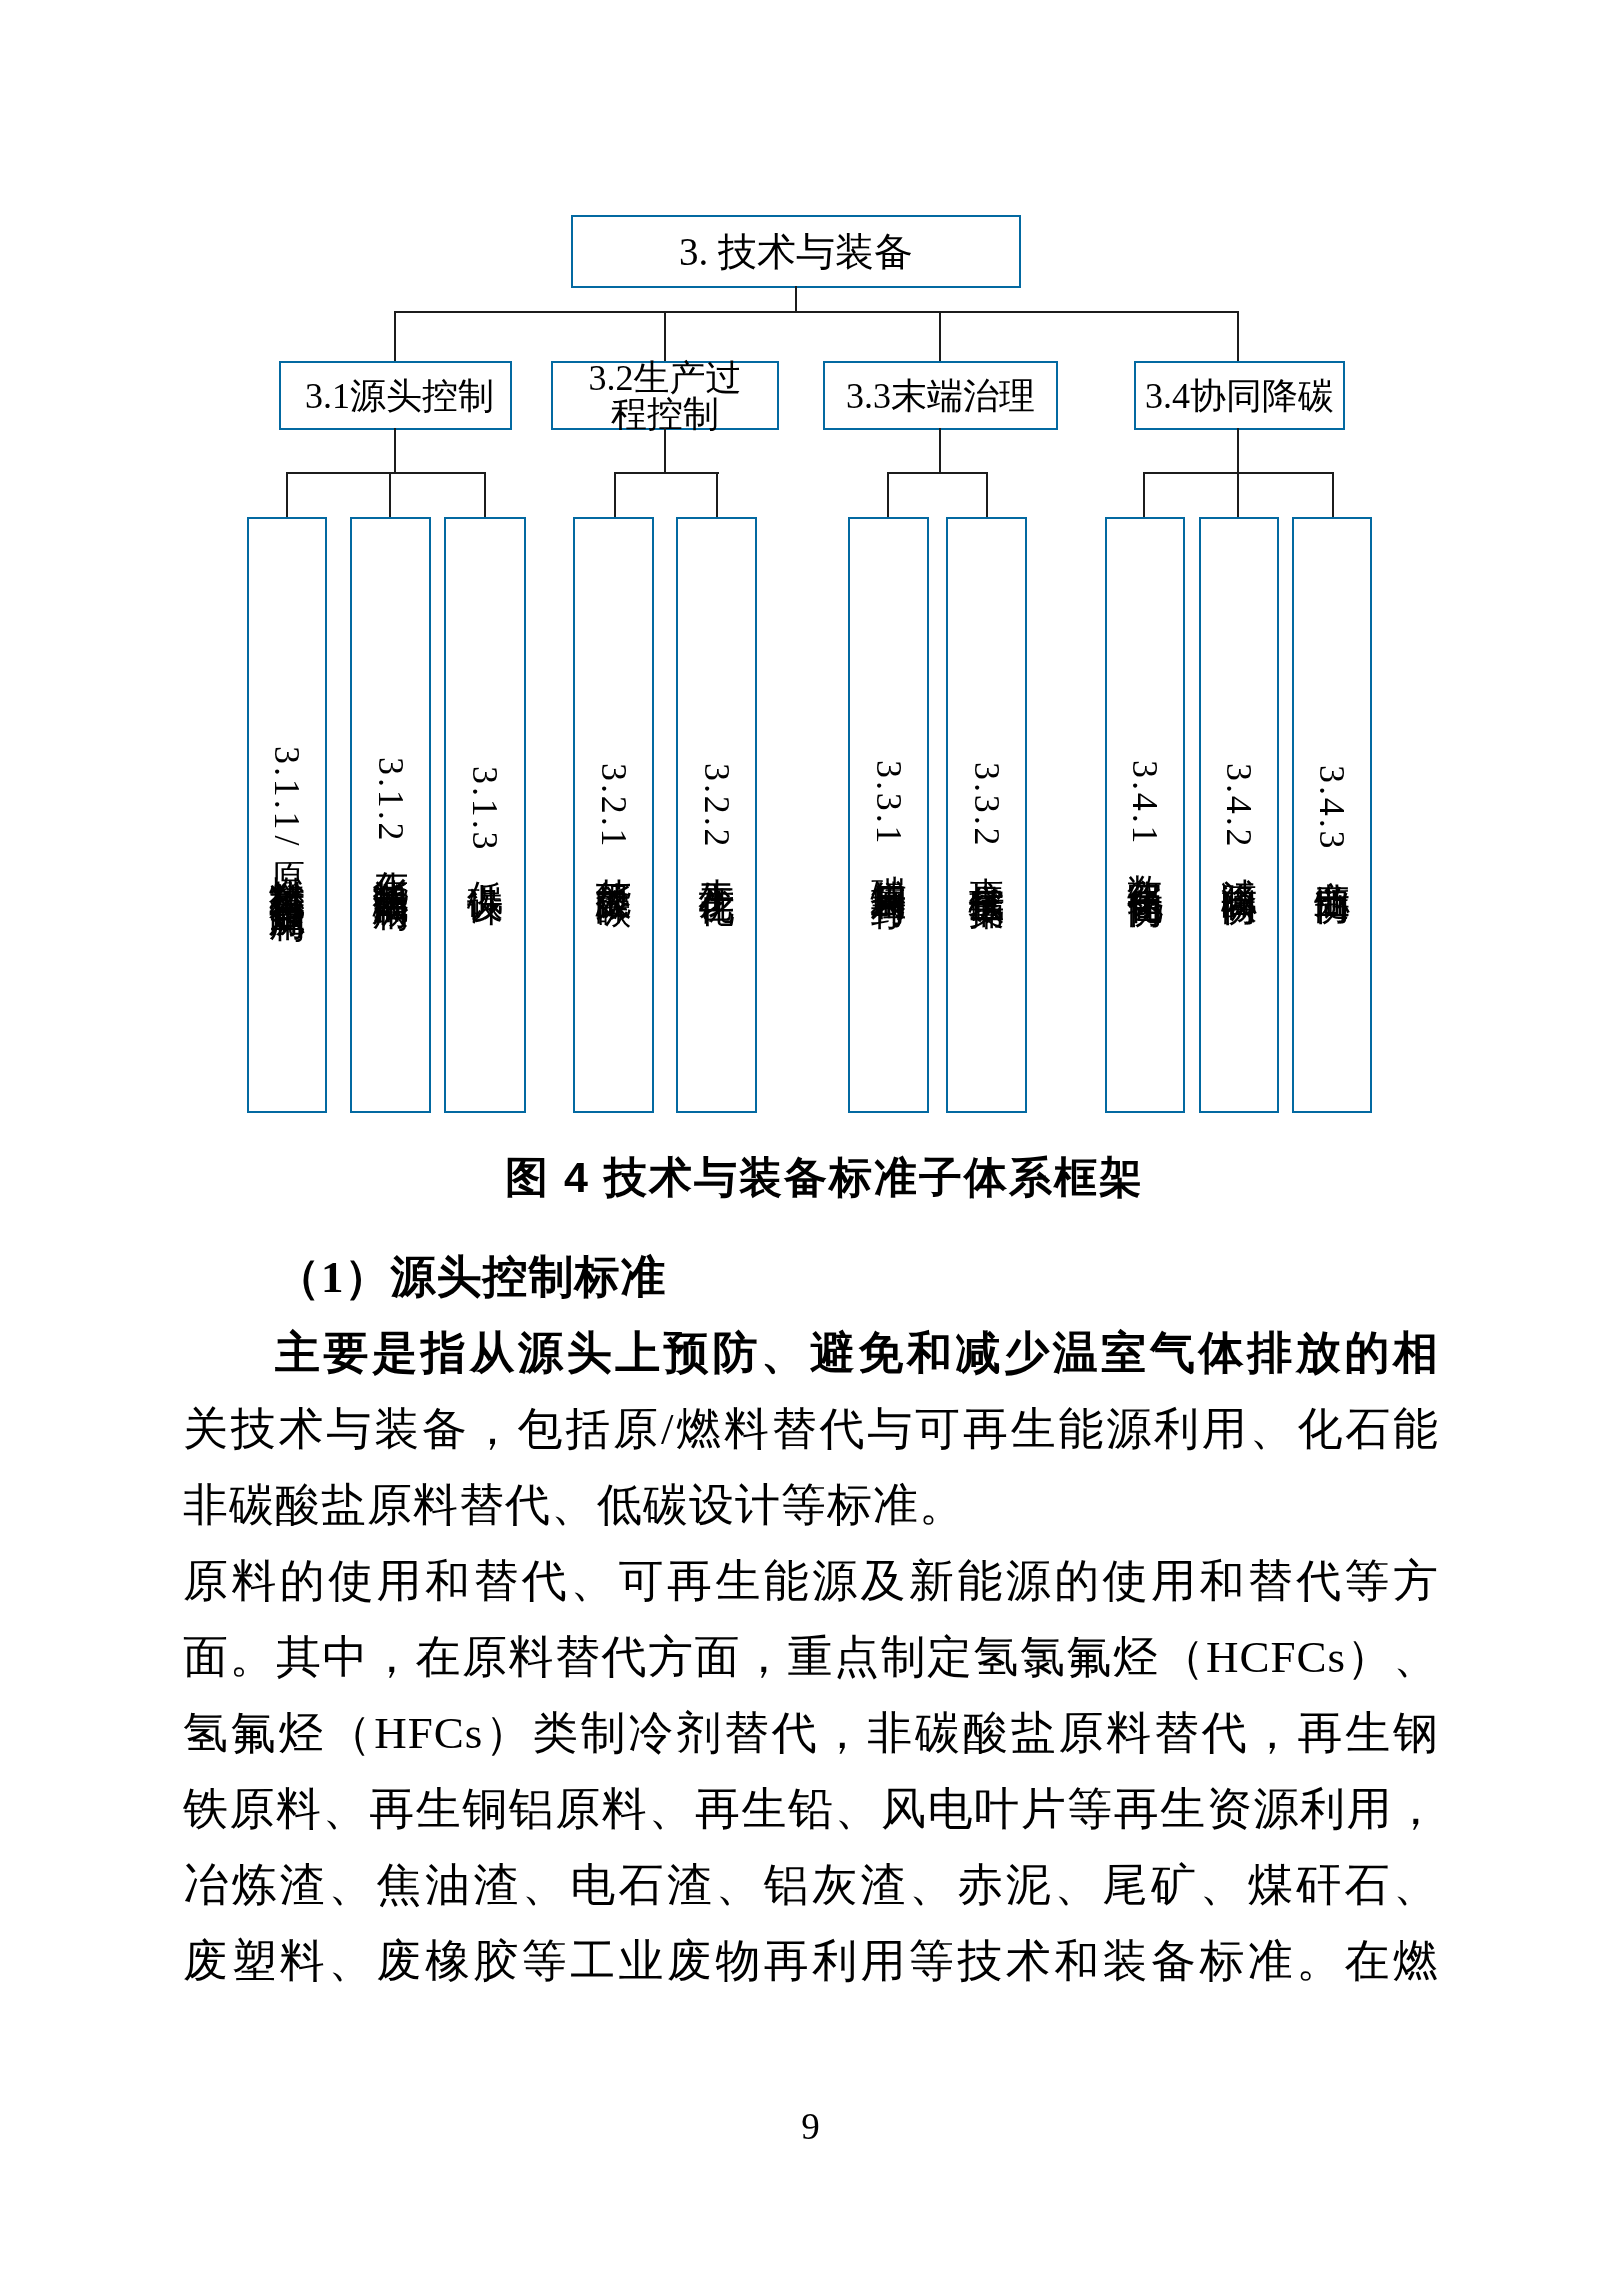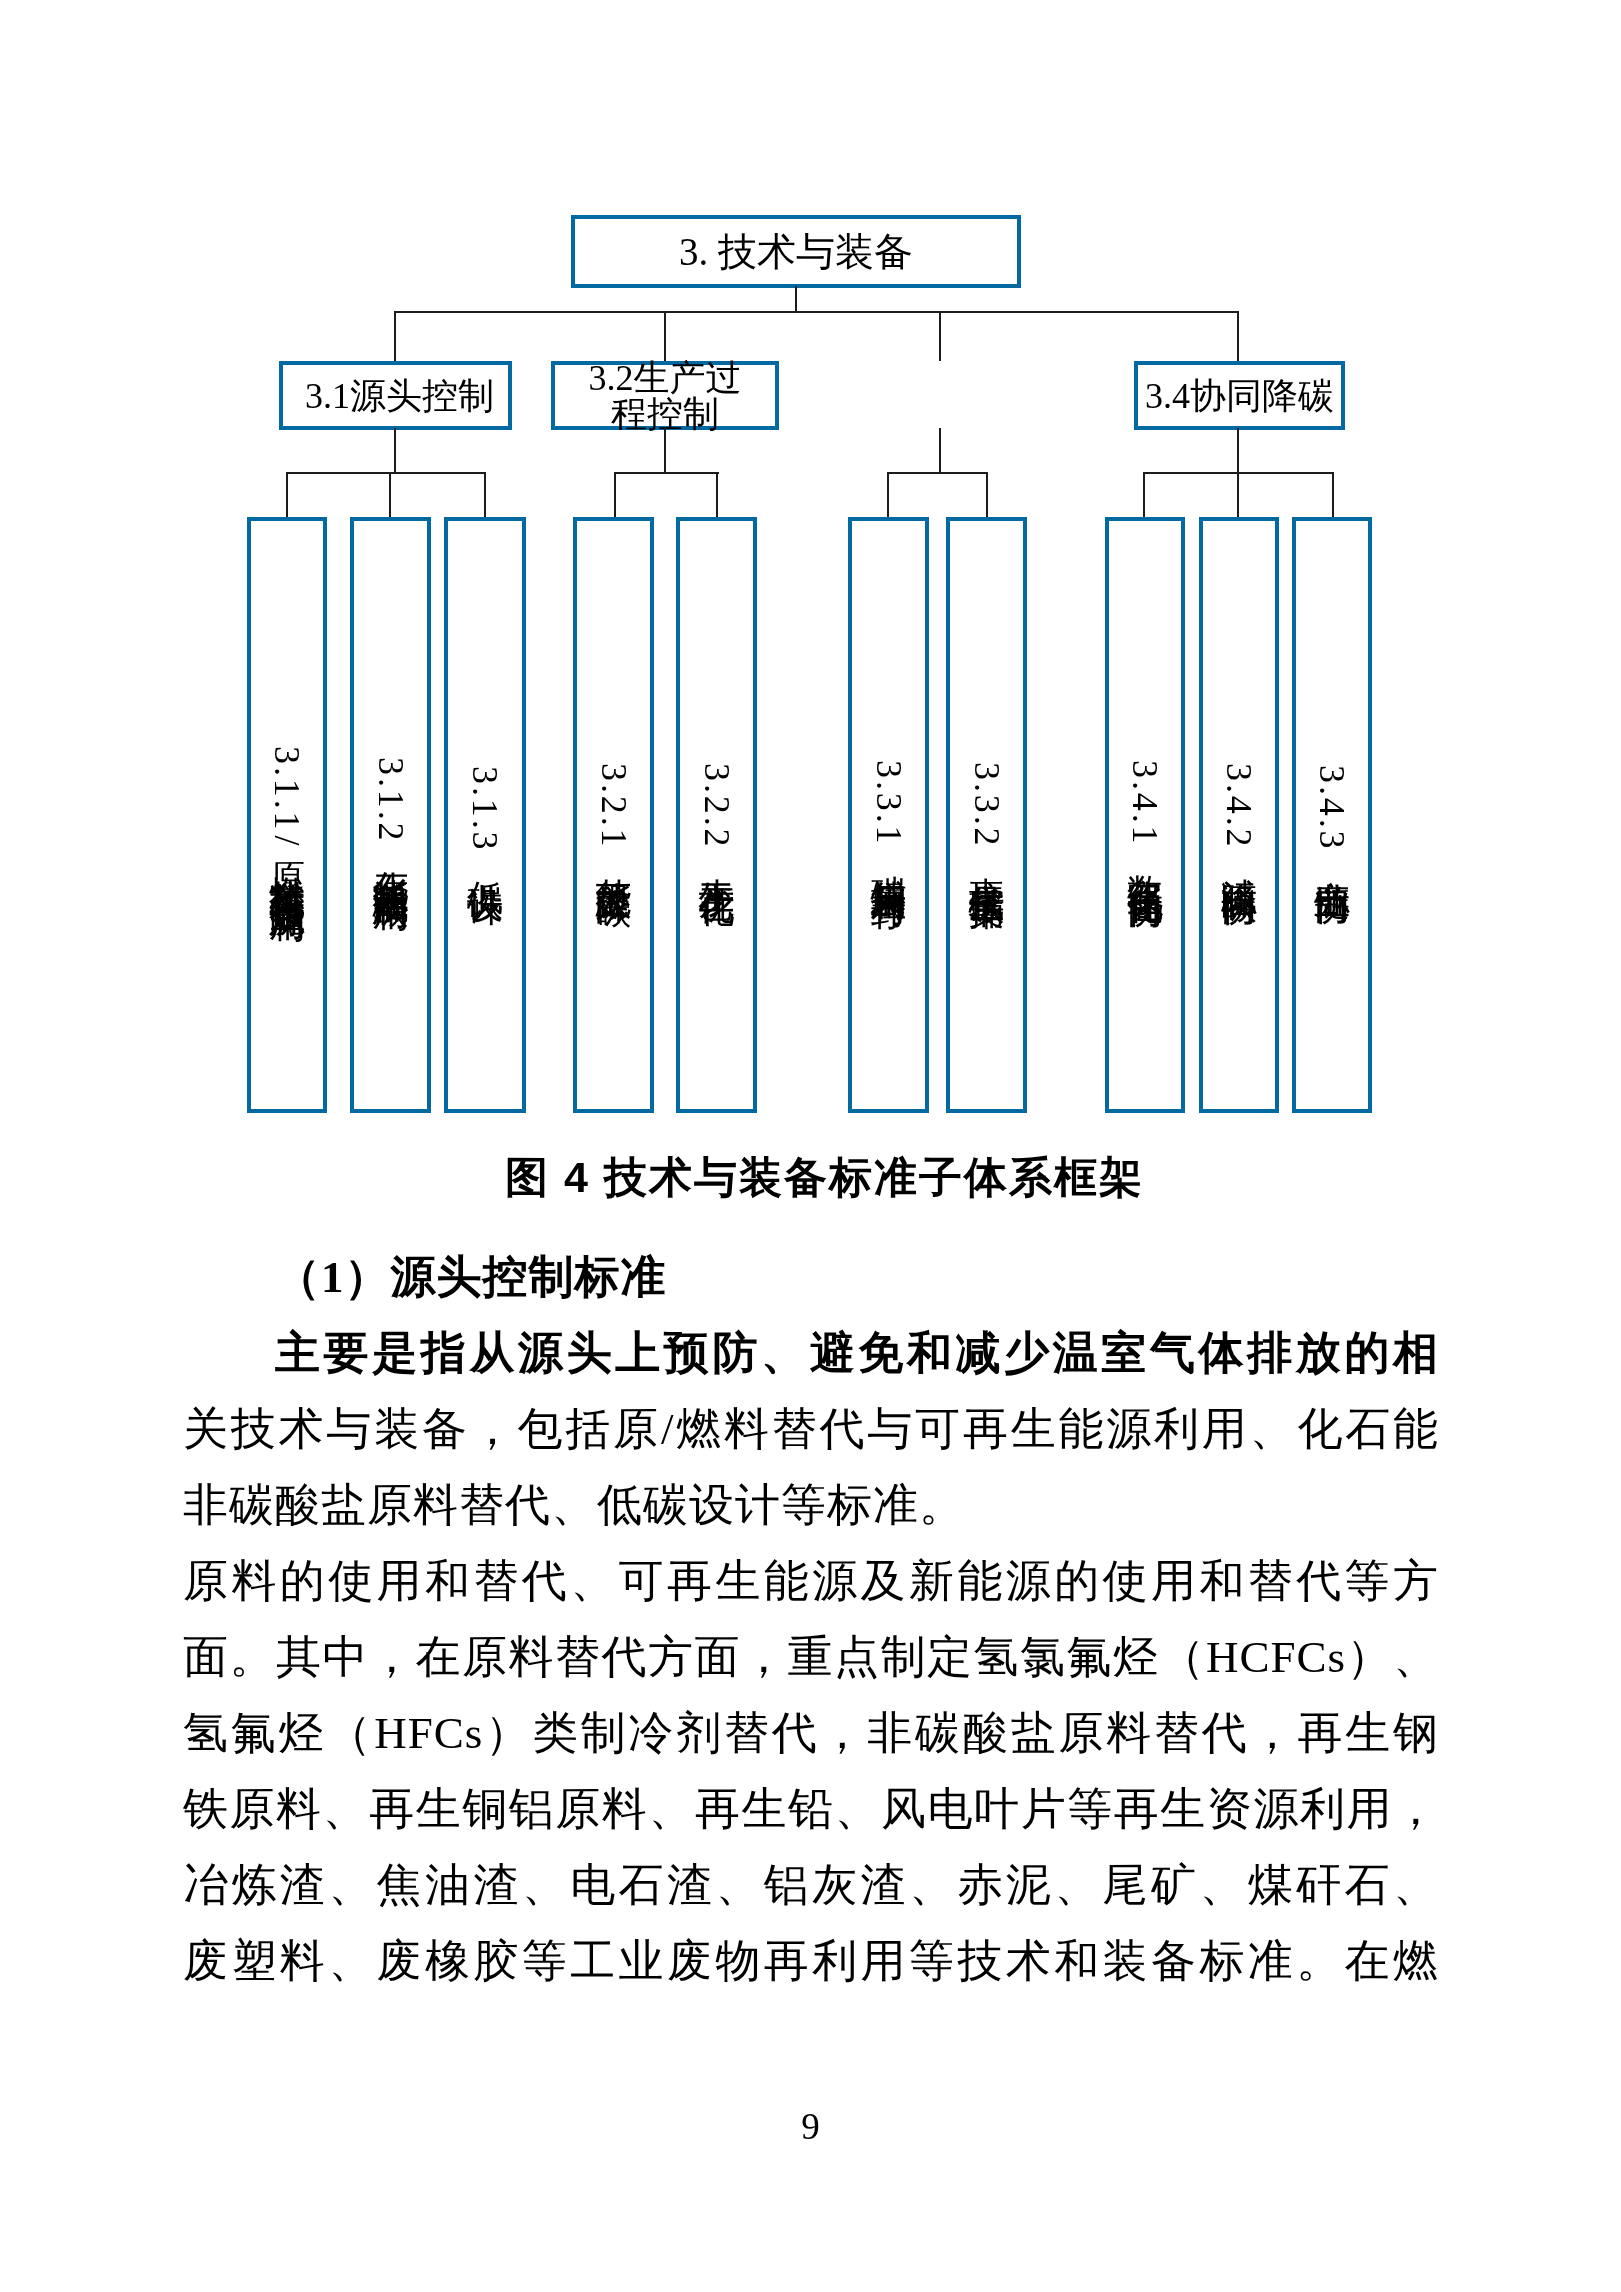--- a/index.html
+++ b/index.html
@@ -15,7 +15,7 @@
   .diagram{position:absolute;left:0;top:0;width:1621px;height:1215px;}
   .nbox{
     position:absolute;box-sizing:border-box;
-    border:4px solid #0369a1;background:#fff;
+    border:2px solid #0369a1;background:#fff;
     display:flex;align-items:center;justify-content:center;
     text-align:center;
   }

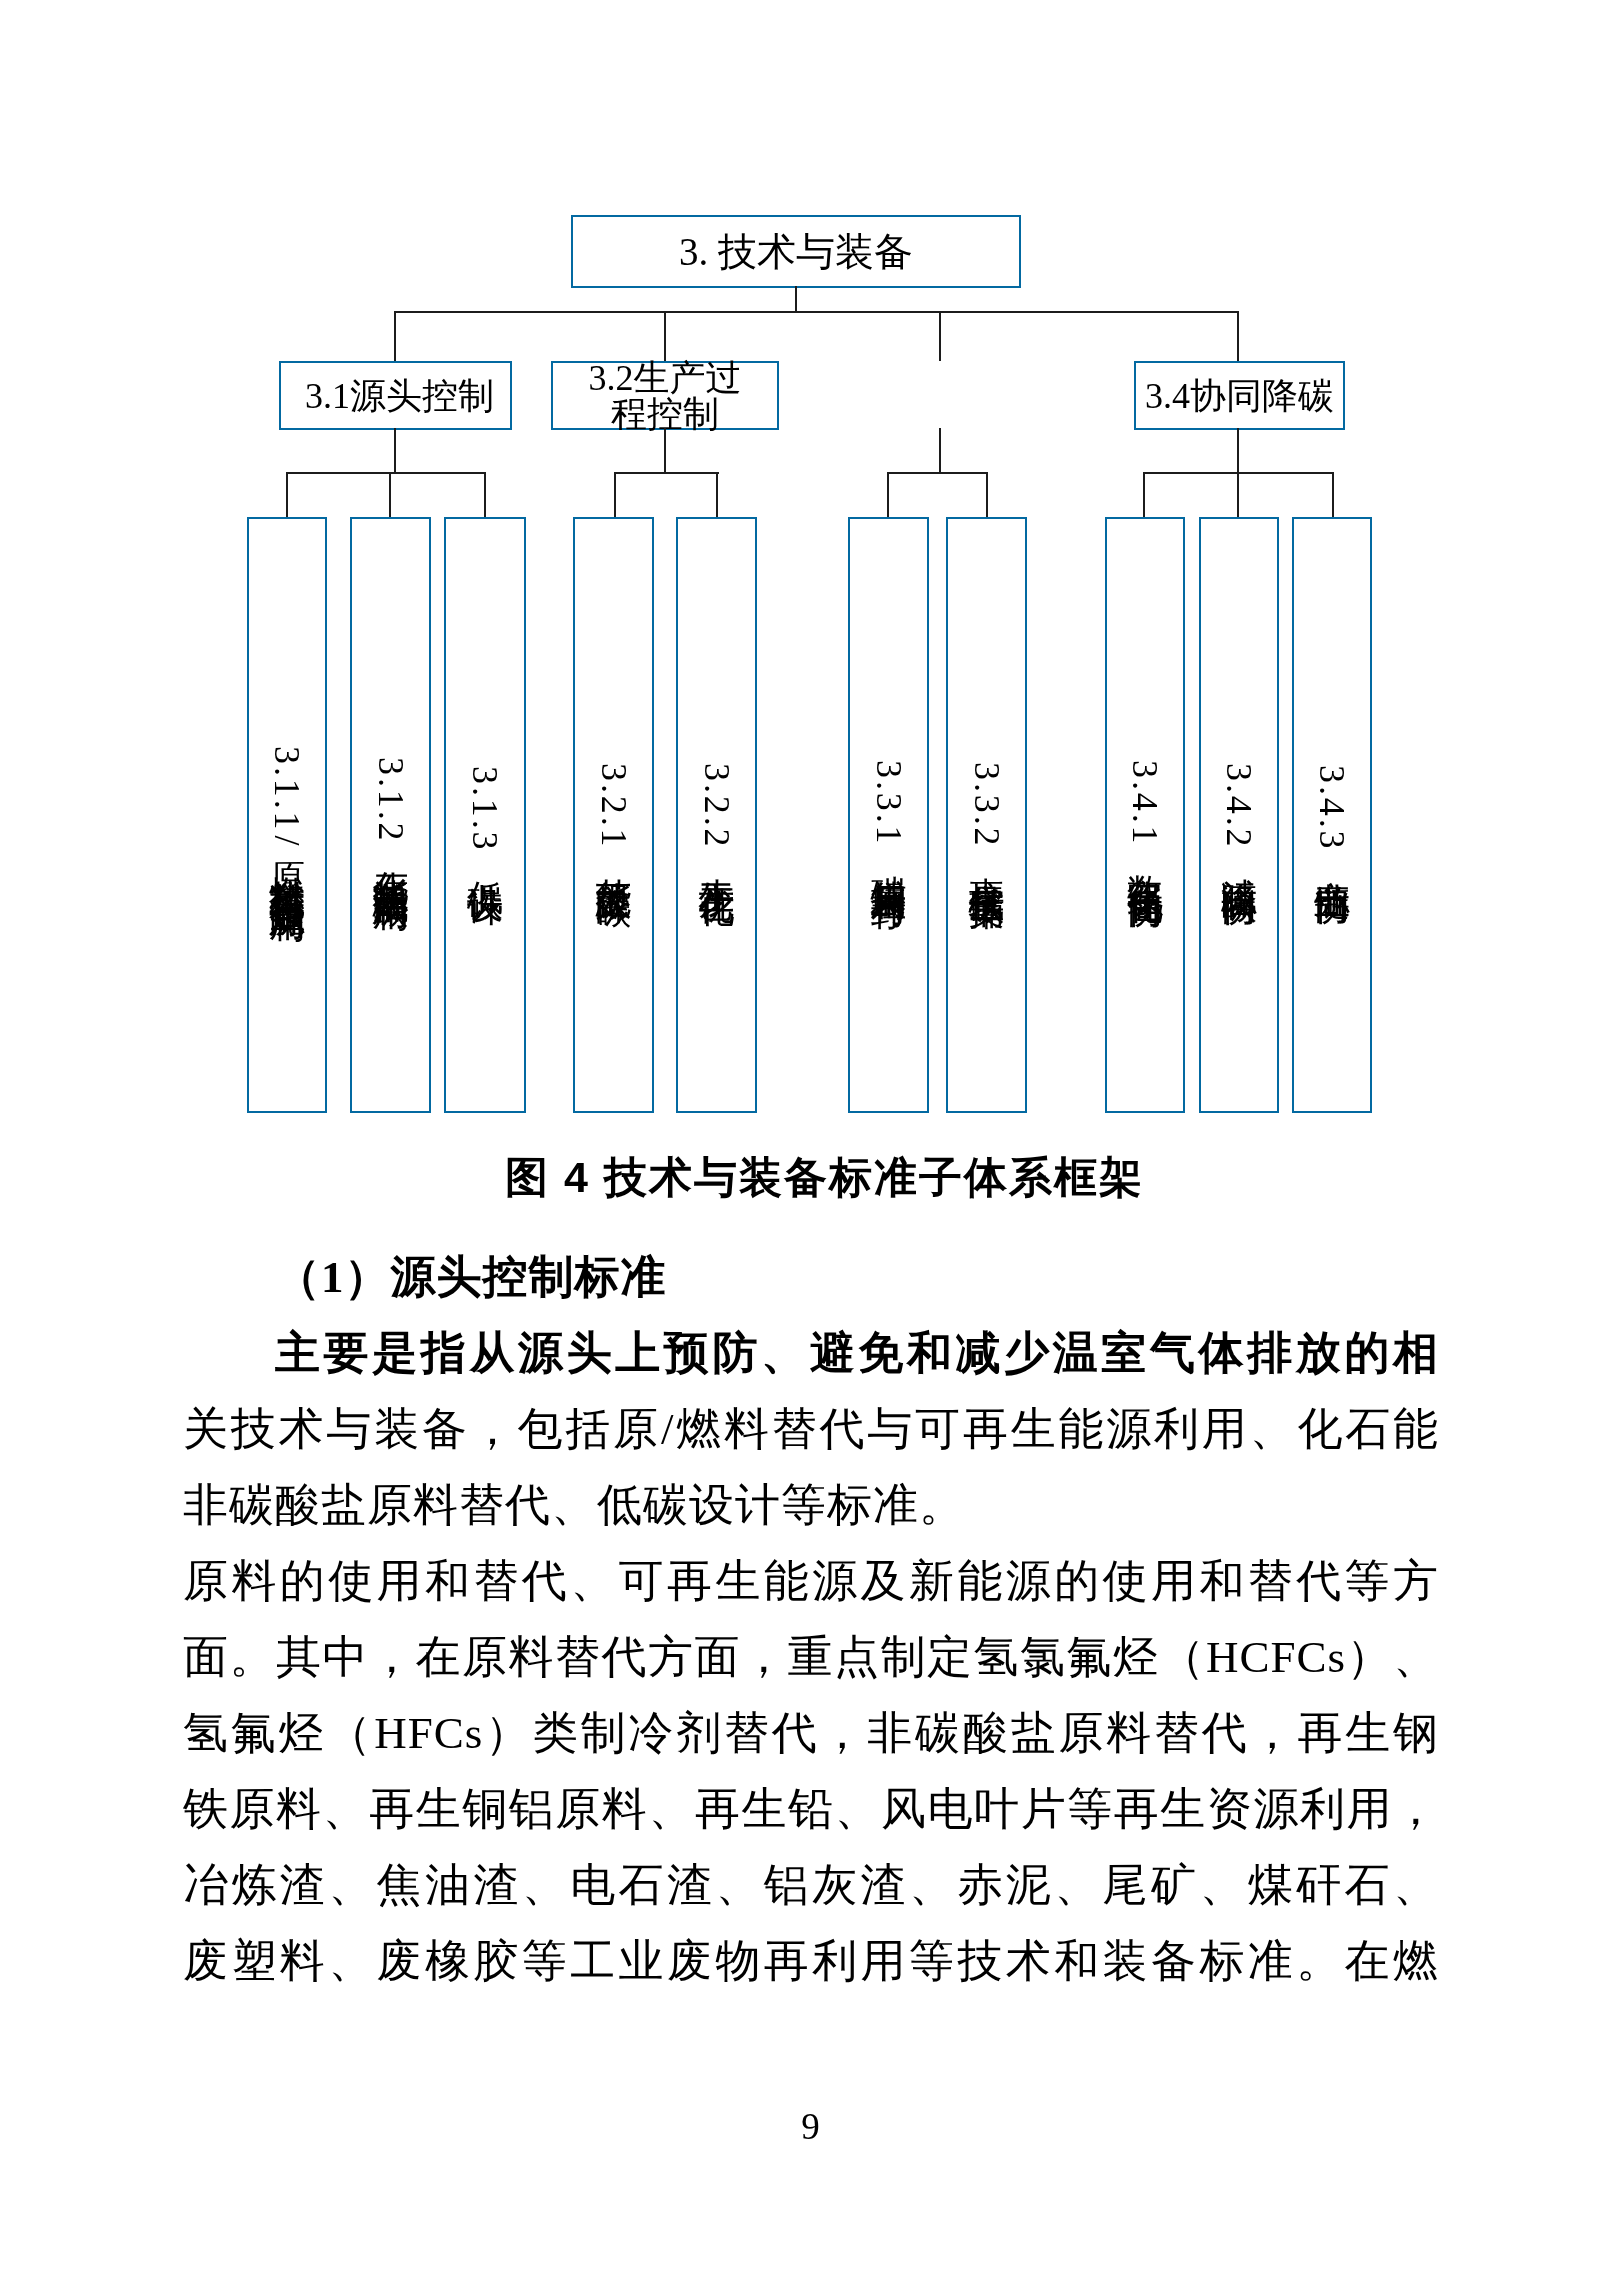--- a/index.html
+++ b/index.html
@@ -122,6 +122,9 @@
     <div class="nbox lvl2 n-32">
       <span>3.2生产过程控制</span>
     </div>
+    <div class="nbox lvl2 n-33">
+      <span>3.3末端治理</span>
+    </div>
     <div class="nbox lvl2 n-34">
       <span>3.4协同降碳</span>
     </div>

